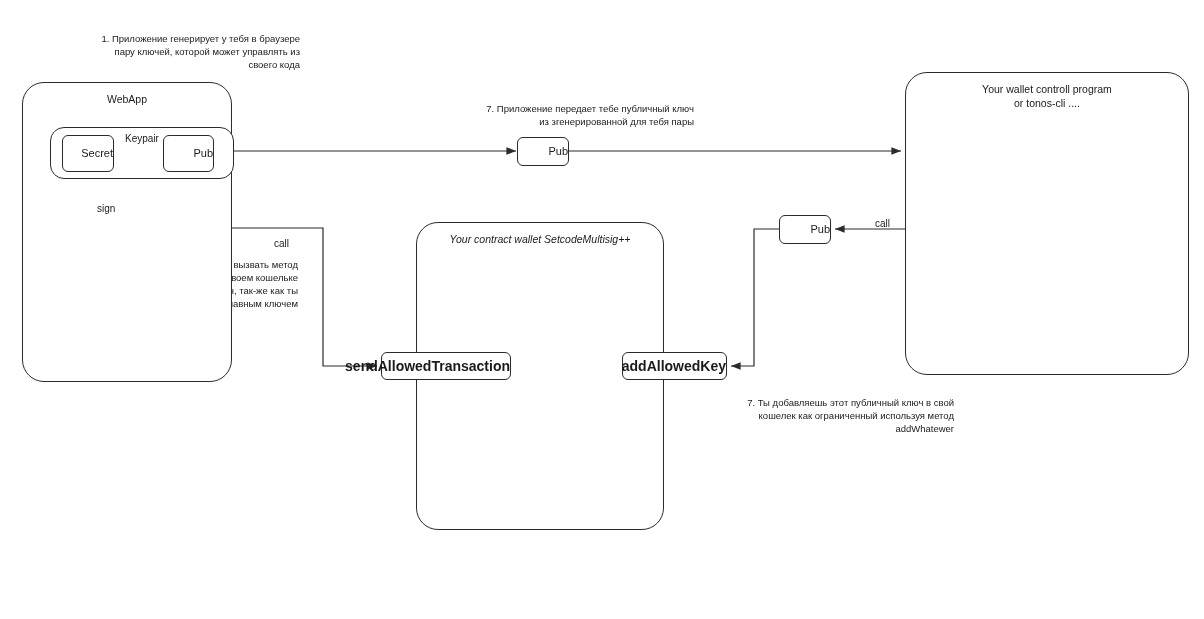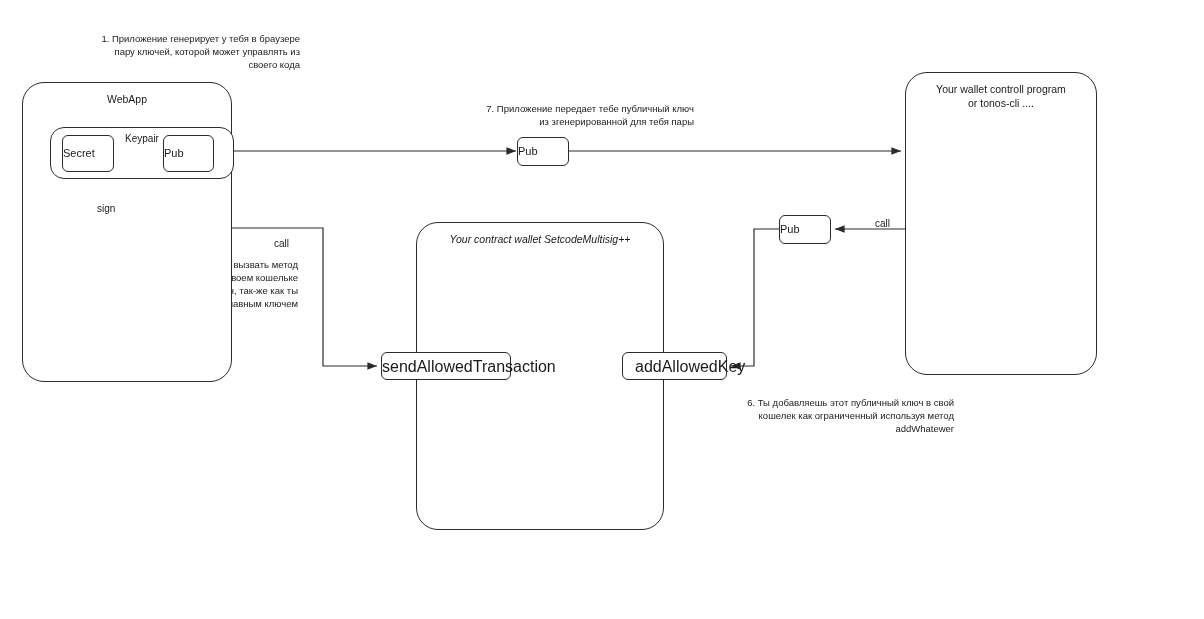--- a/index.html
+++ b/index.html
@@ -128,7 +128,7 @@
     <div class="node-title">Your contract wallet SetcodeMultisig++</div>
   </div>
 
-  <div class="node container-node" style="left:905px; top:72px; width:192px; height:303px;">
+  <div class="node container-node" style="left:905px; top:72px; width:284px; height:303px;">
     <div class="node-title">Your wallet controll program
 or tonos-cli ....</div>
   </div>

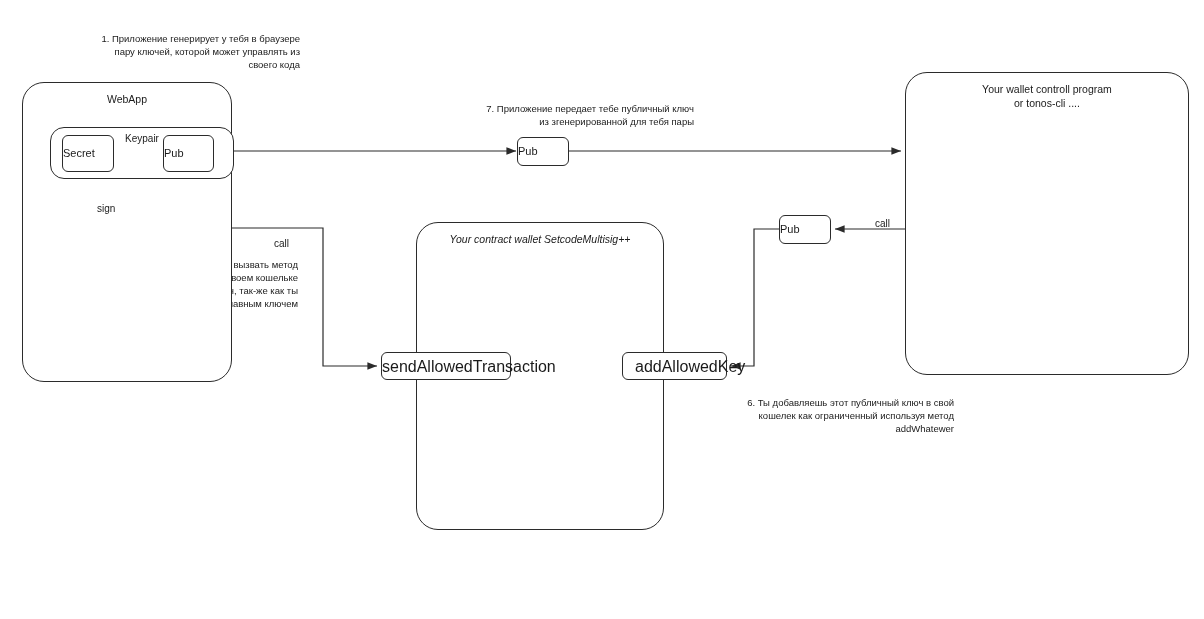--- a/index.html
+++ b/index.html
@@ -42,7 +42,7 @@
     border-radius: 6px;
     display: flex;
     align-items: center;
-    justify-content: flex-start;
+    justify-content: flex-end;
   }
   .node-title {
     position: absolute;

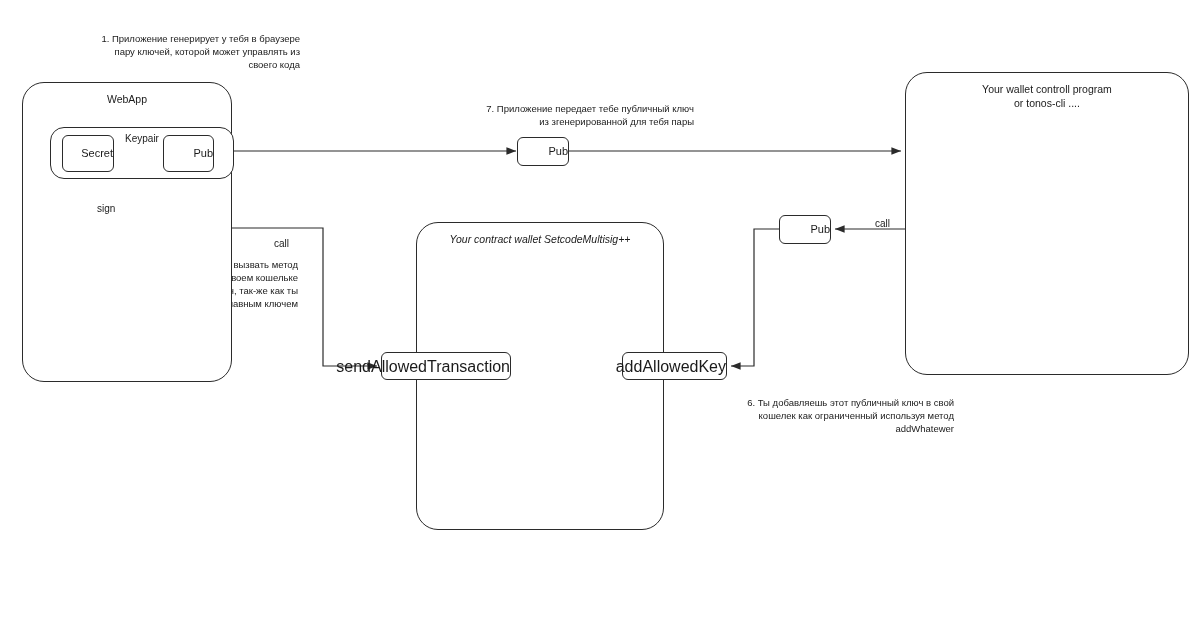--- a/index.html
+++ b/index.html
@@ -63,7 +63,8 @@
     white-space: nowrap;
   }
   .chip-label.small {
-    font-size: 16px;
+    font-size: 14px;
+    font-weight: bold;
   }
   .note {
     position: absolute;

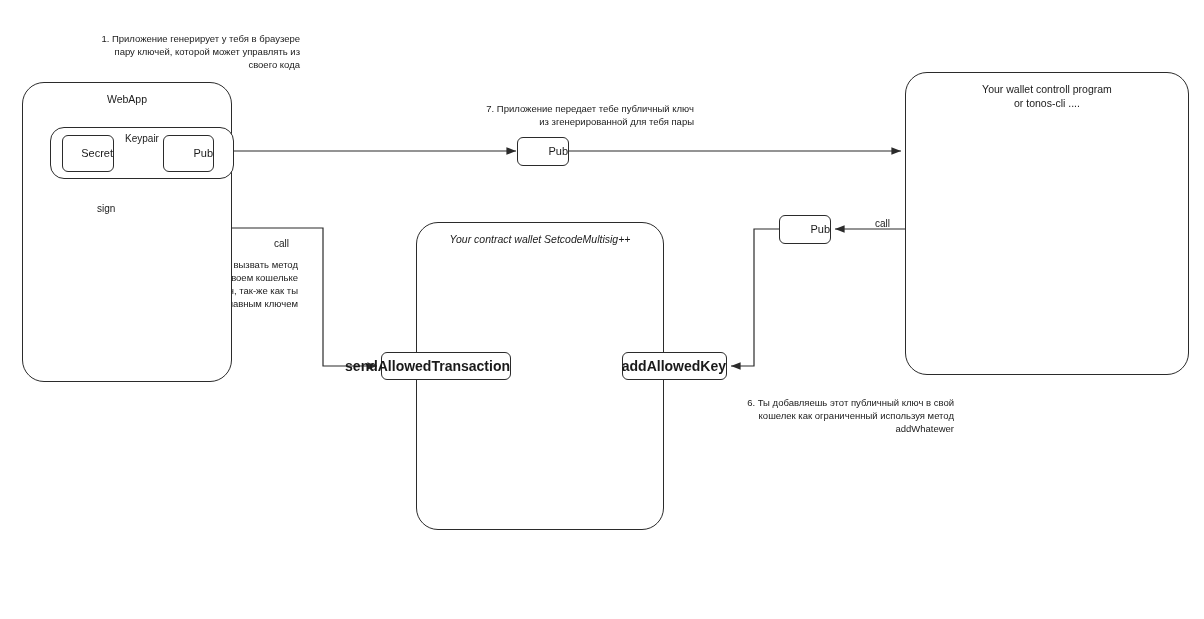--- a/index.html
+++ b/index.html
@@ -117,7 +117,7 @@
 используя секретный ключ, так-же как ты
 вызываешь трансфер своим главным ключем</div>
 
-  <div class="note" style="left:694px; top:396px; width:260px;">6. Ты добавляешь этот публичный ключ в свой
+  <div class="note" style="left:694px; top:396px; width:260px;">7. Ты добавляешь этот публичный ключ в свой
 кошелек как ограниченный используя метод
 addWhatewer</div>
 

